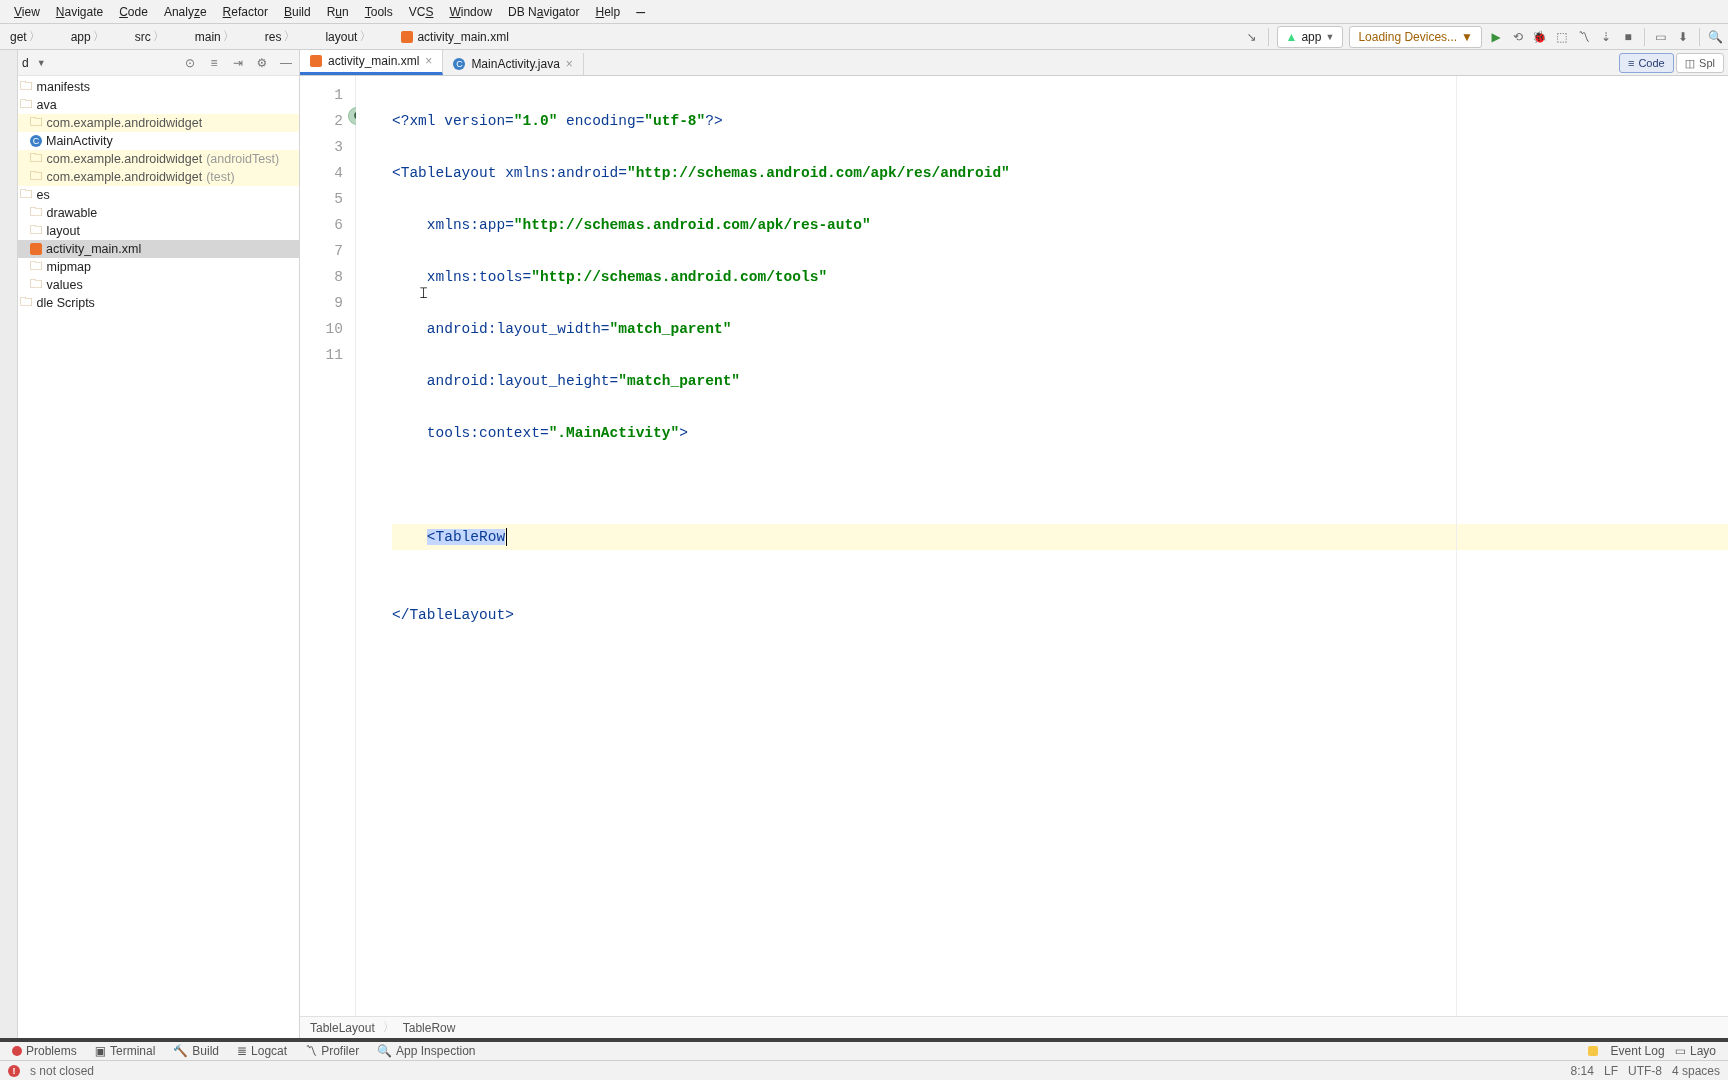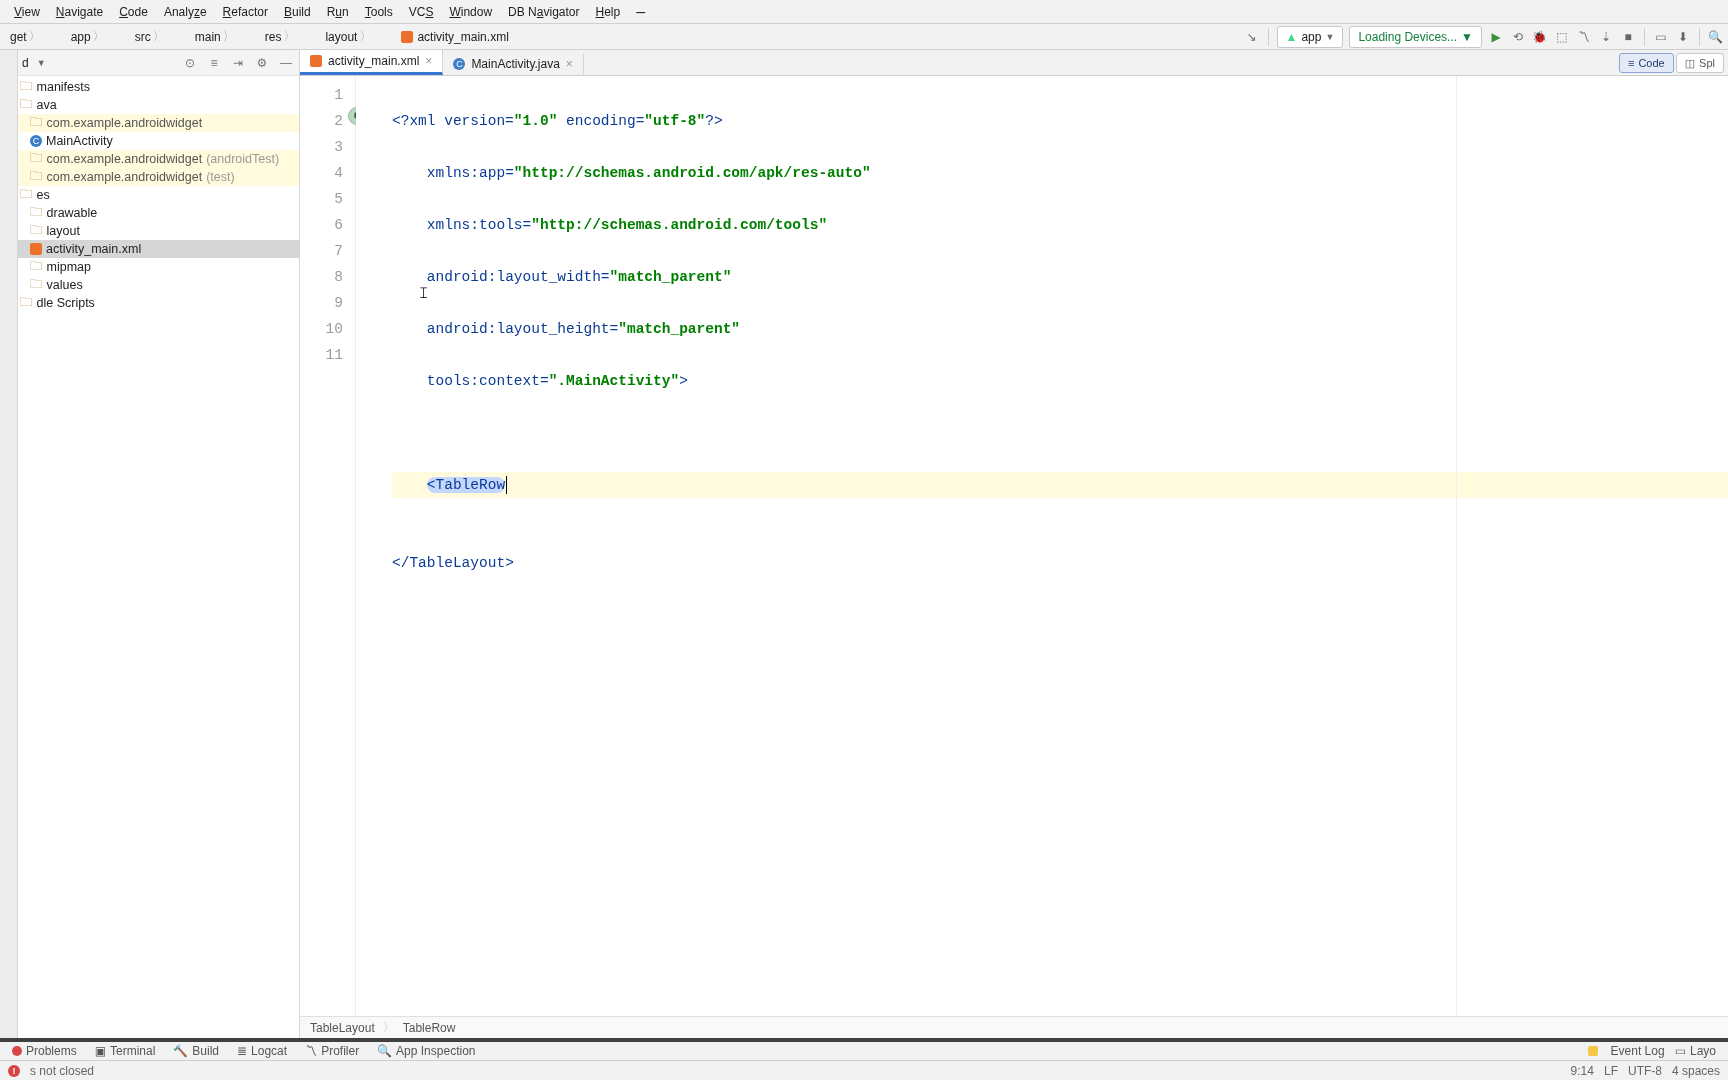--- a/index.html
+++ b/index.html
@@ -48,7 +48,7 @@
   .run-config .dd { color:#666; font-size:9px;}
   .loading-dev {
     display:flex;align-items:center;gap:4px;
-    border:1px solid #c7c7c7;background:#fff;border-radius:3px;height:22px;padding:0 8px;color:#15803d;
+    border:1px solid #c7c7c7;background:#fff;border-radius:3px;height:22px;padding:0 8px;color:#a16207;
   }
   .ti { width:16px;height:16px; display:flex;align-items:center;justify-content:center; color:#666;}
   .ti.play { color:#3a933a; }

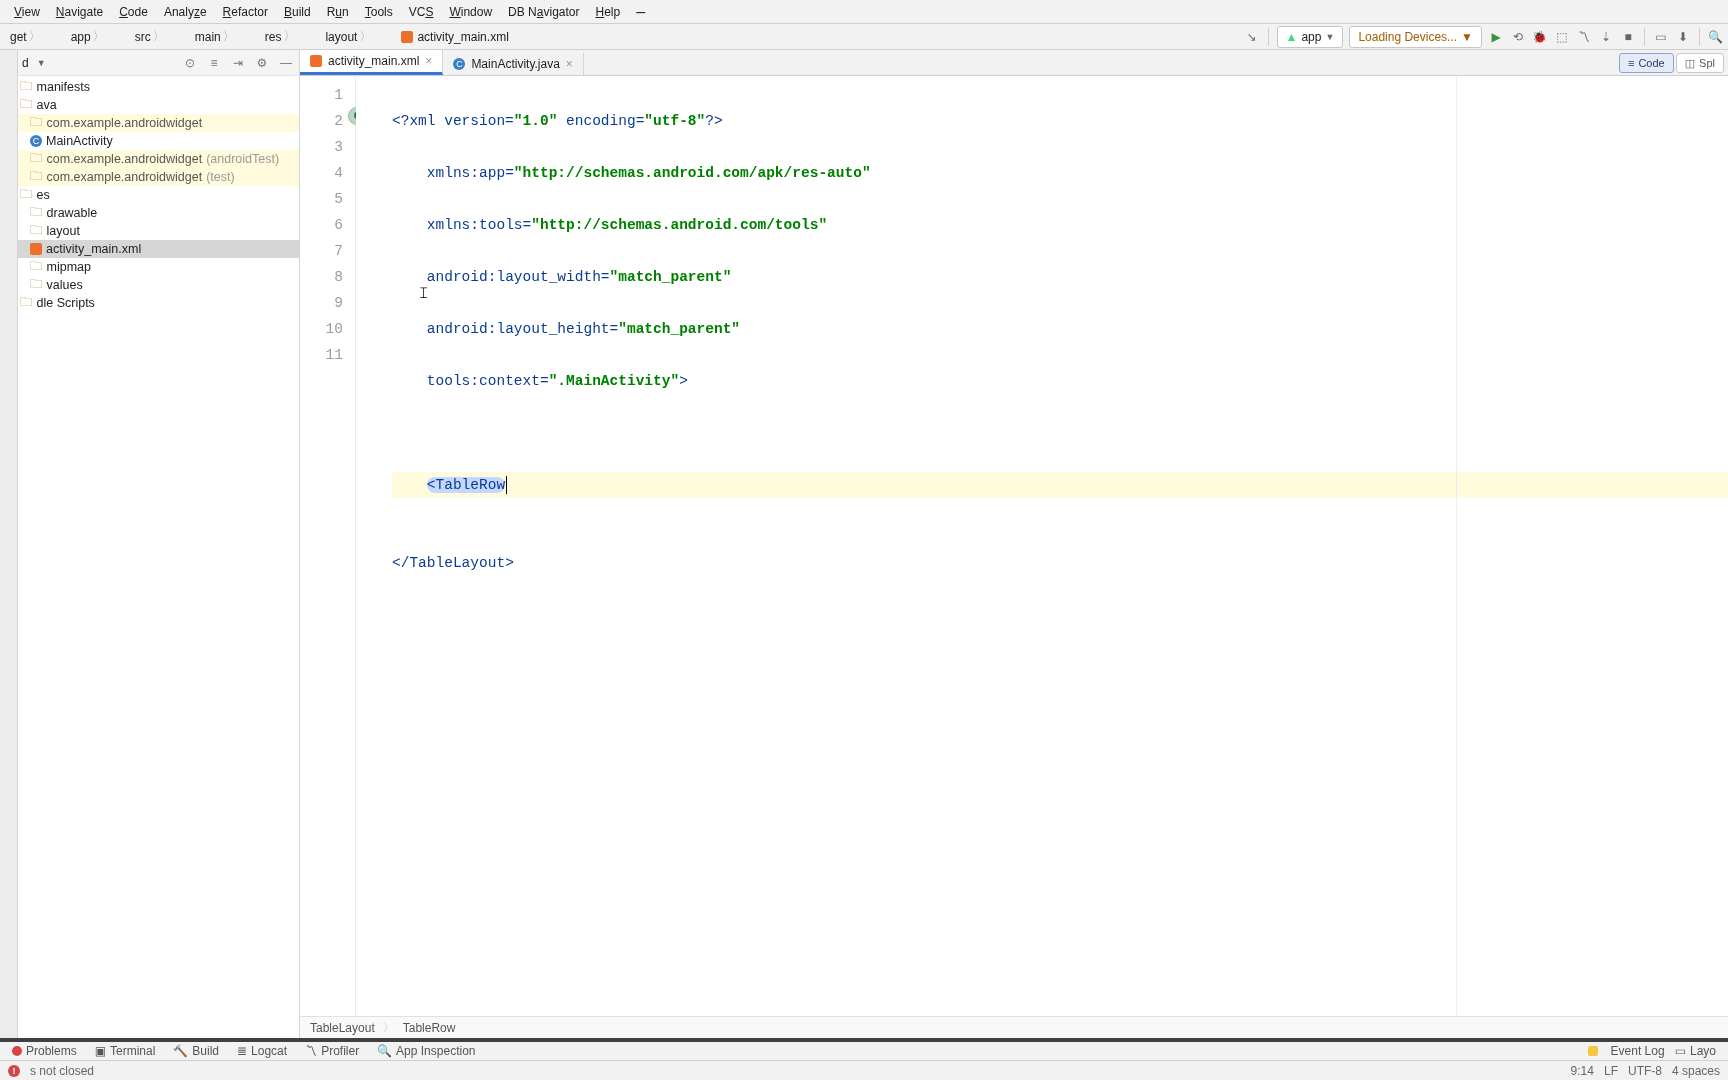--- a/index.html
+++ b/index.html
@@ -352,6 +352,7 @@
       </div>
       <div class="code">
 <div><span class="t-tag">&lt;?</span><span class="t-attr">xml version=</span><span class="t-str">"1.0"</span><span class="t-attr"> encoding=</span><span class="t-str">"utf-8"</span><span class="t-tag">?&gt;</span></div>
+<div><span class="t-tag">&lt;</span><span class="t-tag">TableLayout </span><span class="t-attr">xmlns:android=</span><span class="t-str">"http://schemas.android.com/apk/res/android"</span></div>
 <div><span>    </span><span class="t-attr">xmlns:app=</span><span class="t-str">"http://schemas.android.com/apk/res-auto"</span></div>
 <div><span>    </span><span class="t-attr">xmlns:tools=</span><span class="t-str">"http://schemas.android.com/tools"</span></div>
 <div><span>    </span><span class="t-attr">android:layout_width=</span><span class="t-str">"match_parent"</span></div>

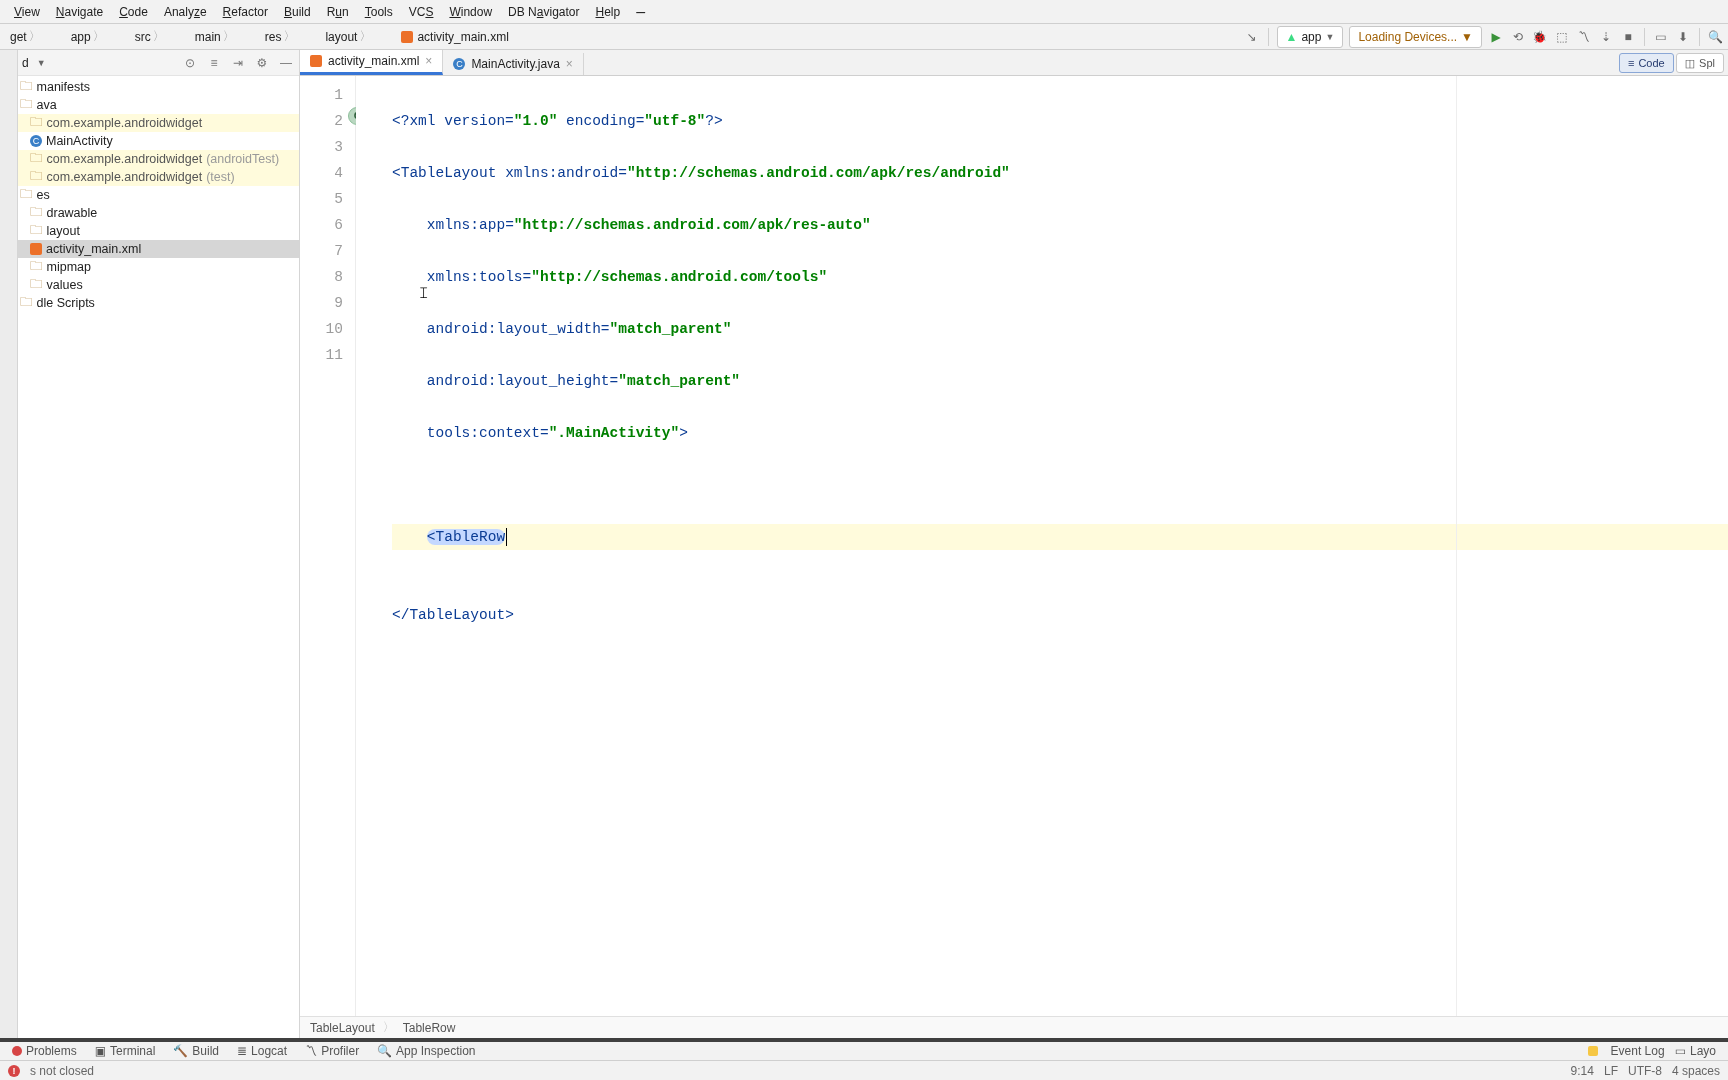--- a/index.html
+++ b/index.html
@@ -128,7 +128,7 @@
   .t-str{color:#008000;font-weight:bold;}
   .t-tag{color:#0b3c94;}
   .hl-line{background:#fffbdc; display:inline-block; min-width:100%;}
-  .sel{background:#c4d8ff;border-radius:8px;}
+  .sel{background:#c4d8ff;}
   .caret{display:inline-block;width:1px;height:18px;background:#000;vertical-align:middle;margin-left:1px;animation:blink 1s step-start infinite;}
   @keyframes blink{50%{opacity:0}}
   .text-cursor-pointer{position:absolute;font-family:sans-serif;font-size:16px;color:#000;}

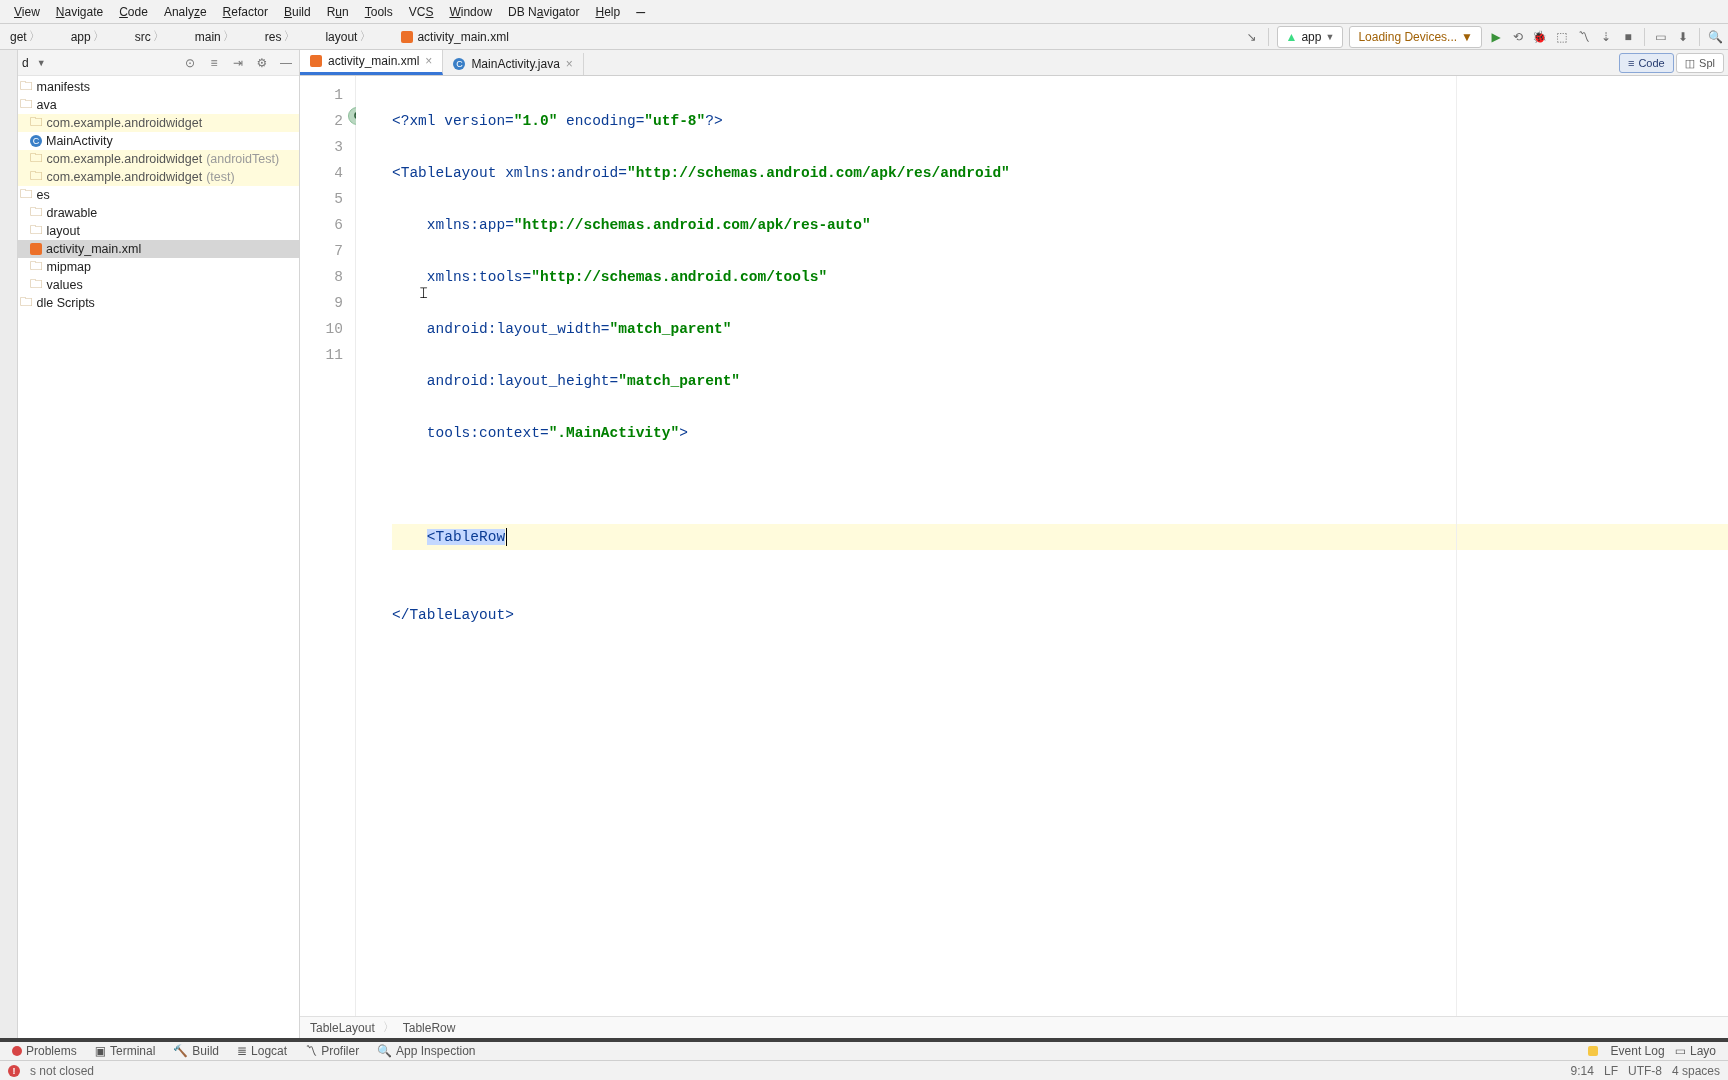--- a/index.html
+++ b/index.html
@@ -415,7 +415,7 @@
   <span class="bang">!</span>
   <span>s not closed</span>
   <span class="sp"></span>
-  <span>9:14</span>
+  <span>8:14</span>
   <span>LF</span>
   <span>UTF-8</span>
   <span>4 spaces</span>

